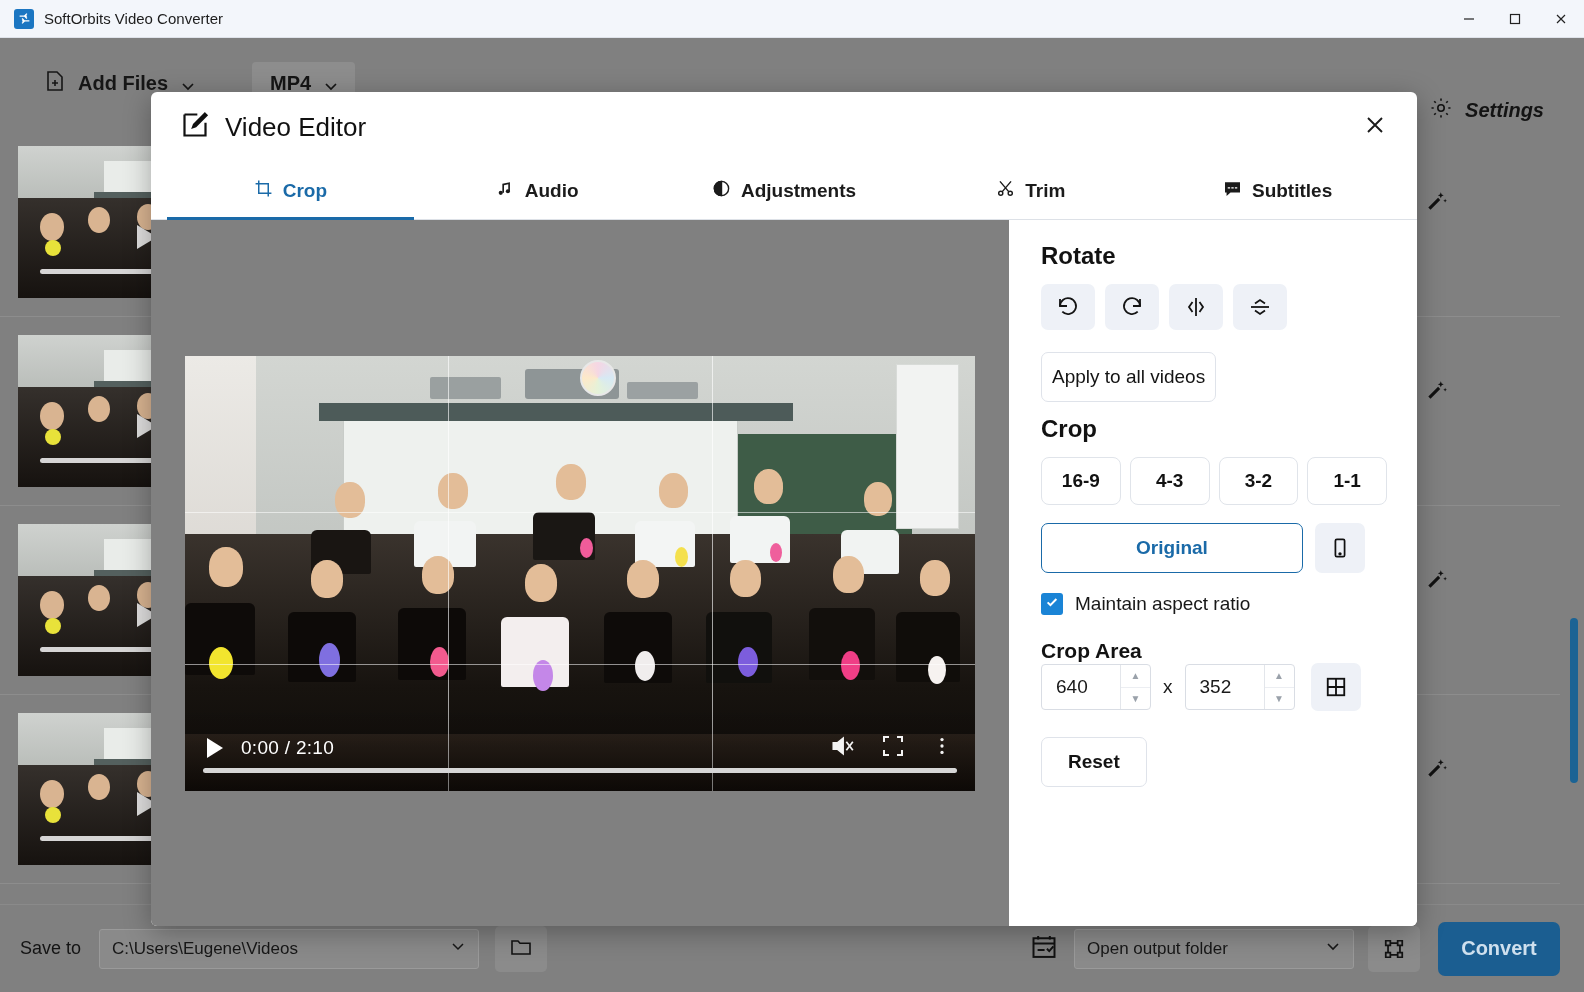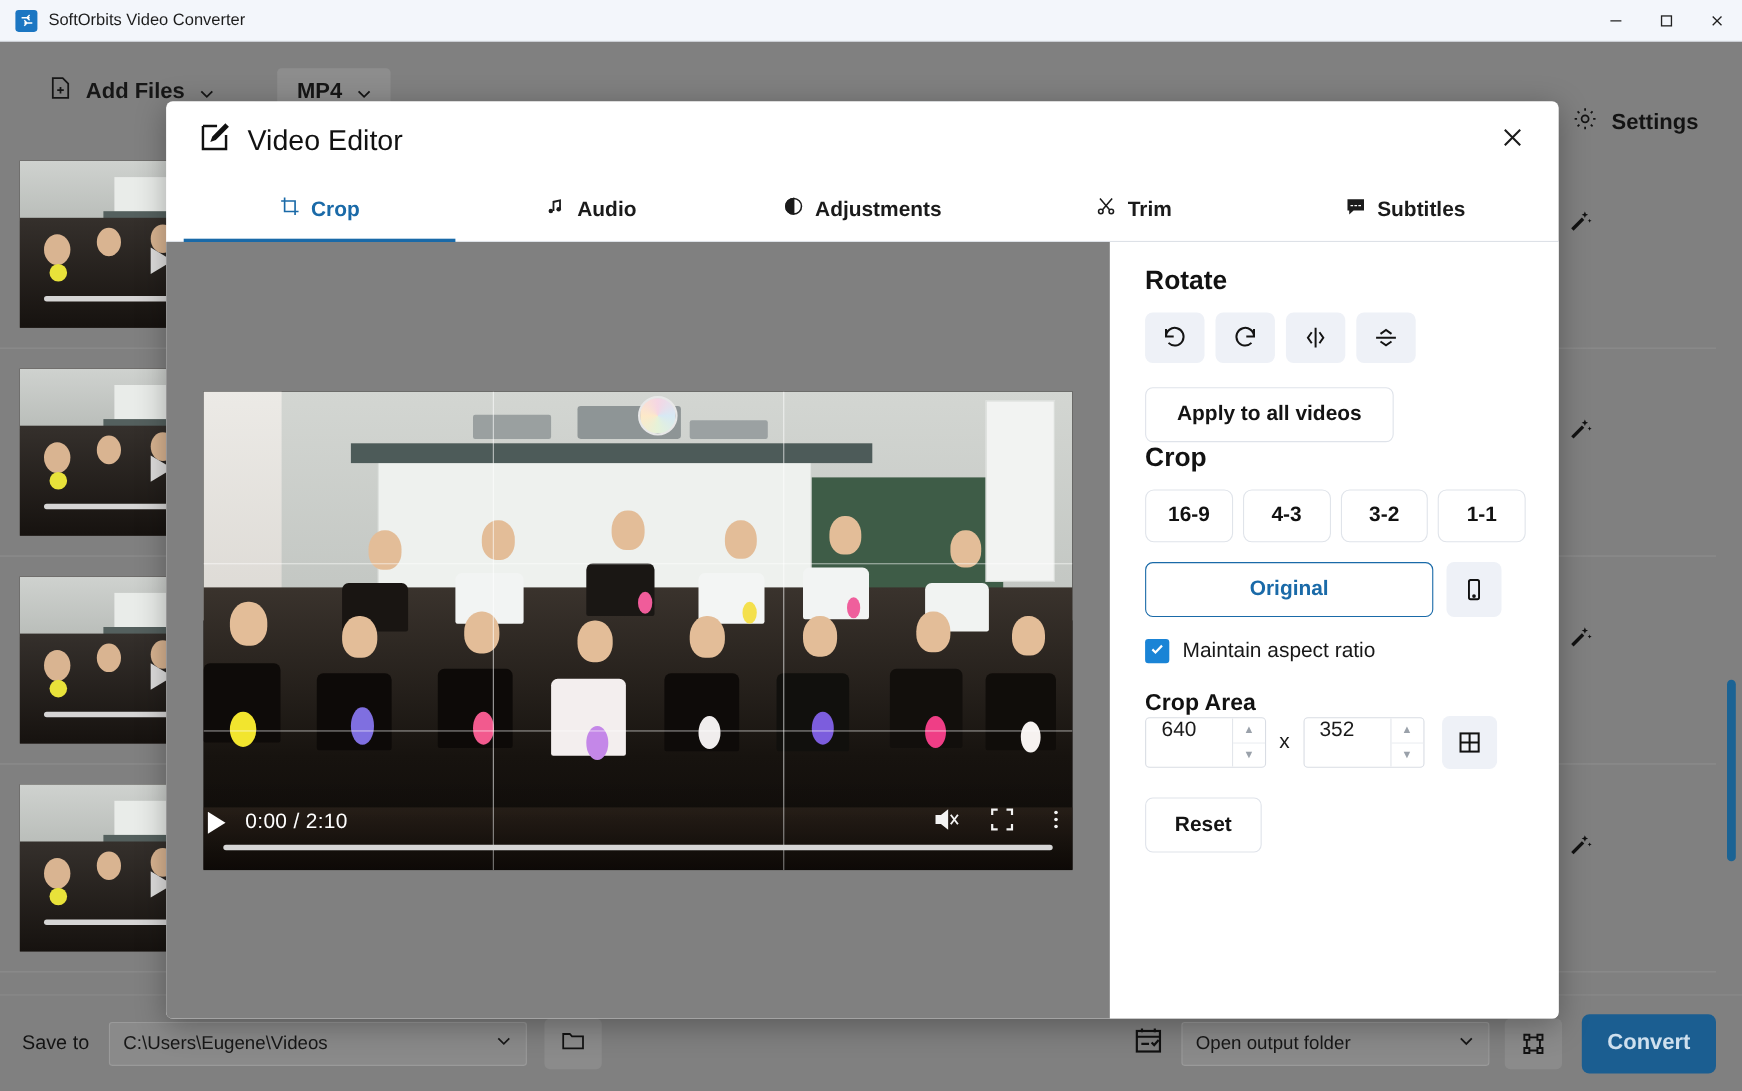--- a/index.html
+++ b/index.html
@@ -83,7 +83,7 @@
   .settings-btn {
     position: absolute; right: 40px; top: 58px;
     display: flex; align-items: center; gap: 12px;
-    font-size: 20px; font-weight: 600; color: #131313;
+    font-size: 20px; font-weight: 600; color: #131313; font-style: italic;
   }
 
   

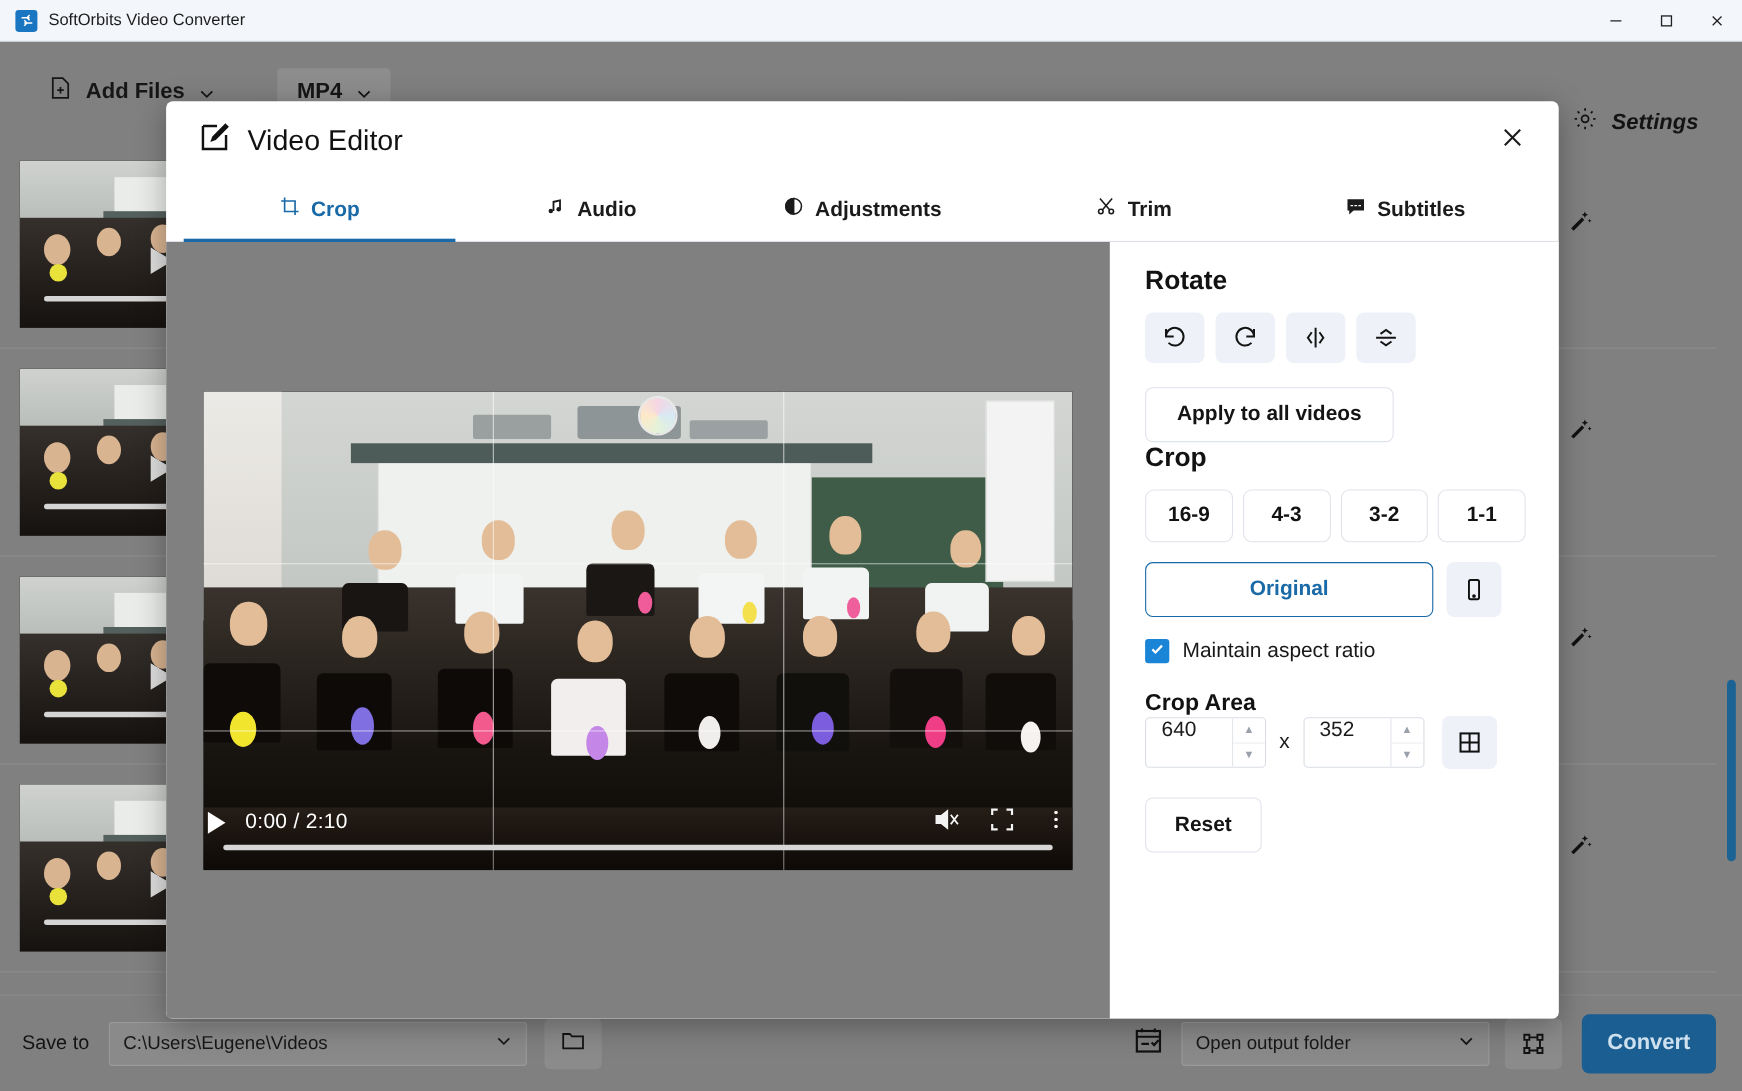--- a/index.html
+++ b/index.html
@@ -313,11 +313,11 @@
   }
   .ghost-btn {
     display: inline-flex; align-items: center; justify-content: center;
-    height: 50px; padding: 0 28px;
+    height: 50px; padding: 0 10px;
     border: 1px solid #dfe3ea; border-radius: 7px;
     background: #fff;
-    font-size: 19px; font-weight: 700; color: #141414;
-    margin-bottom: 1px;
+    font-size: 19px; font-weight: 400; color: #141414;
+    margin-bottom: 13px;
   }
   .ratio-row { display: flex; gap: 9px; margin-bottom: 18px; }
   .ratio-btn {

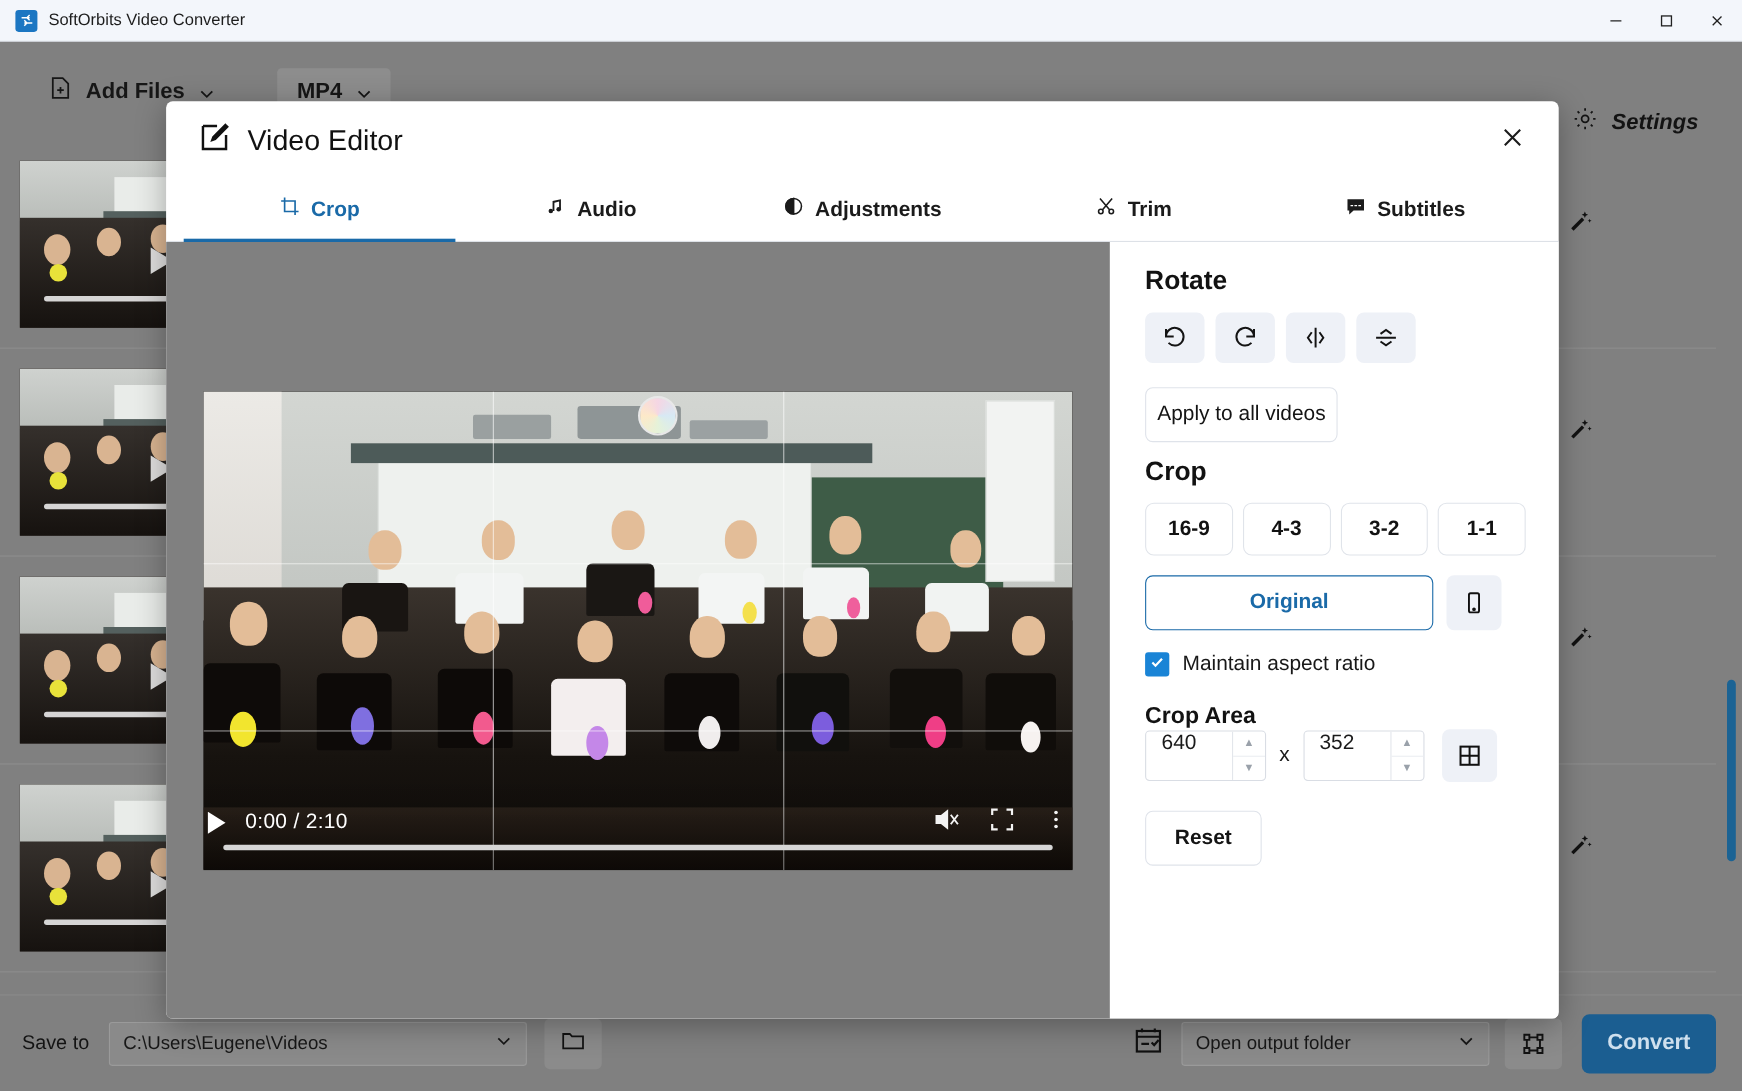--- a/index.html
+++ b/index.html
@@ -353,7 +353,7 @@
     width: 110px; height: 46px;
     border: 1px solid #d9dde4; border-radius: 4px;
     background: #fff;
-    display: flex; align-items: flex-start;
+    display: flex; align-items: center;
     overflow: hidden;
   }
   .spinner .val { flex: 1; padding-left: 14px; font-size: 19px; color: #1a1a1a; }

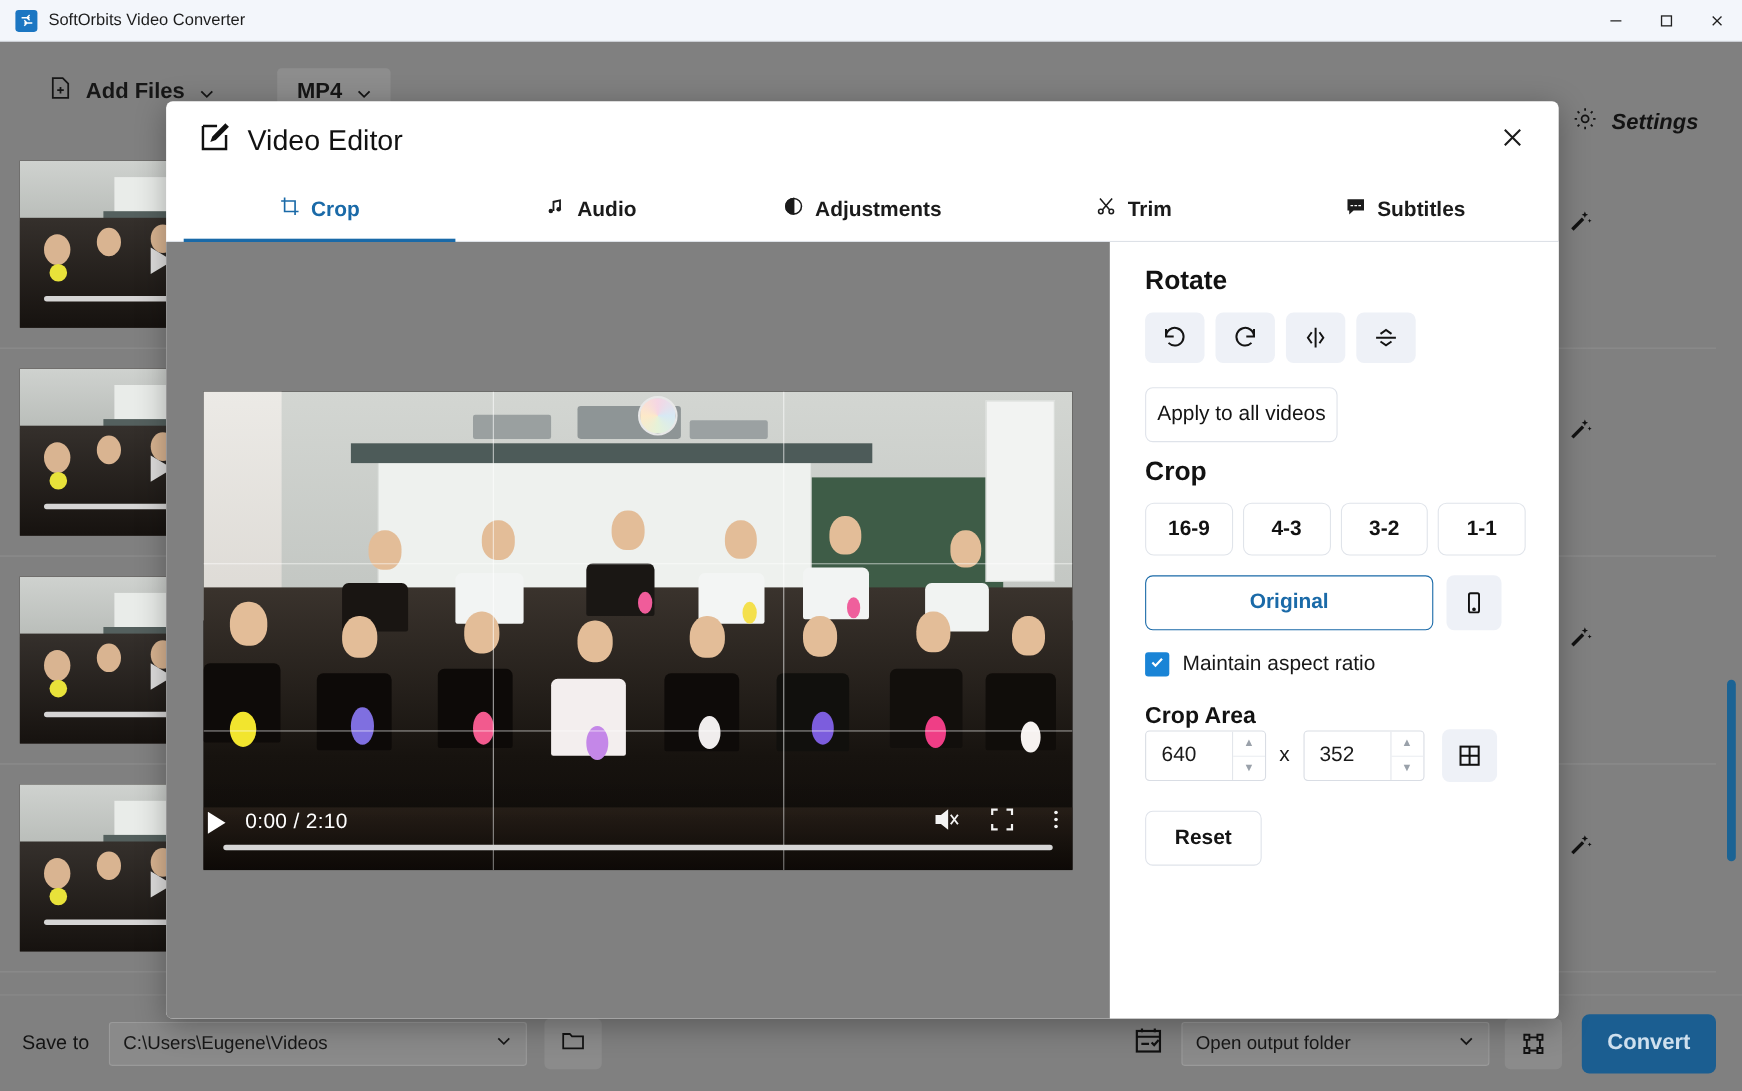--- a/index.html
+++ b/index.html
@@ -281,7 +281,7 @@
   
   .pctl {
     position:absolute; left:0; right:0; bottom:0; height:86px;
-    display:flex; align-items:center; padding:0 4px;
+    display:flex; align-items:center; padding:0 22px;
     color:#fff;
     background: linear-gradient(180deg, rgba(0,0,0,0) 0%, rgba(0,0,0,.28) 100%);
   }

